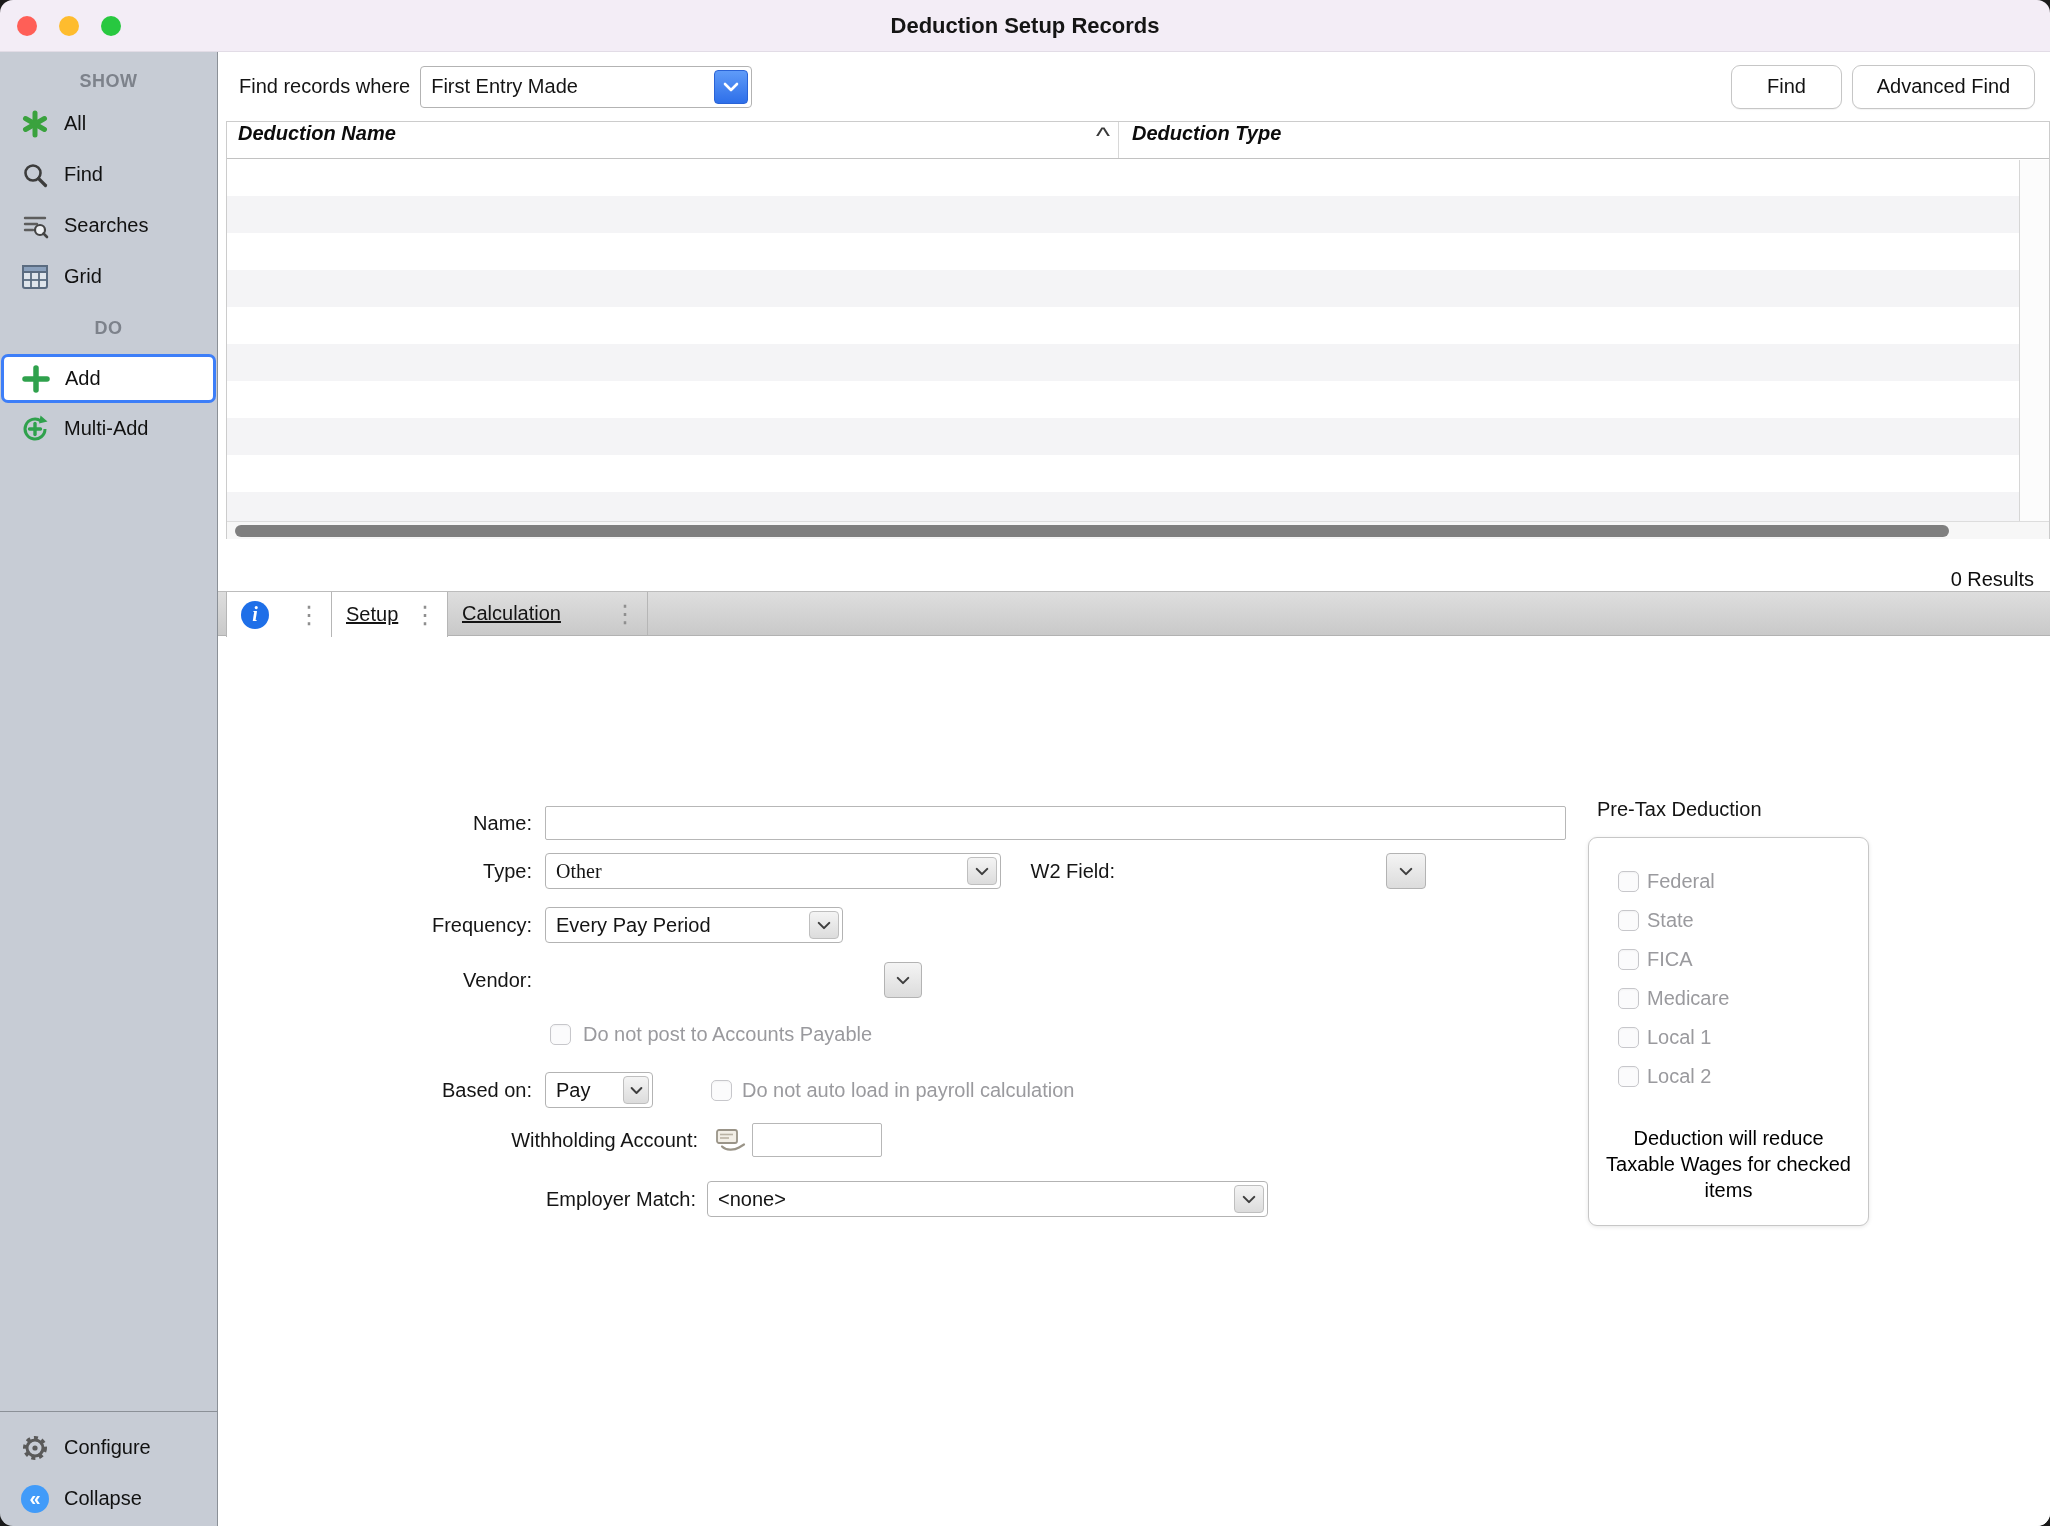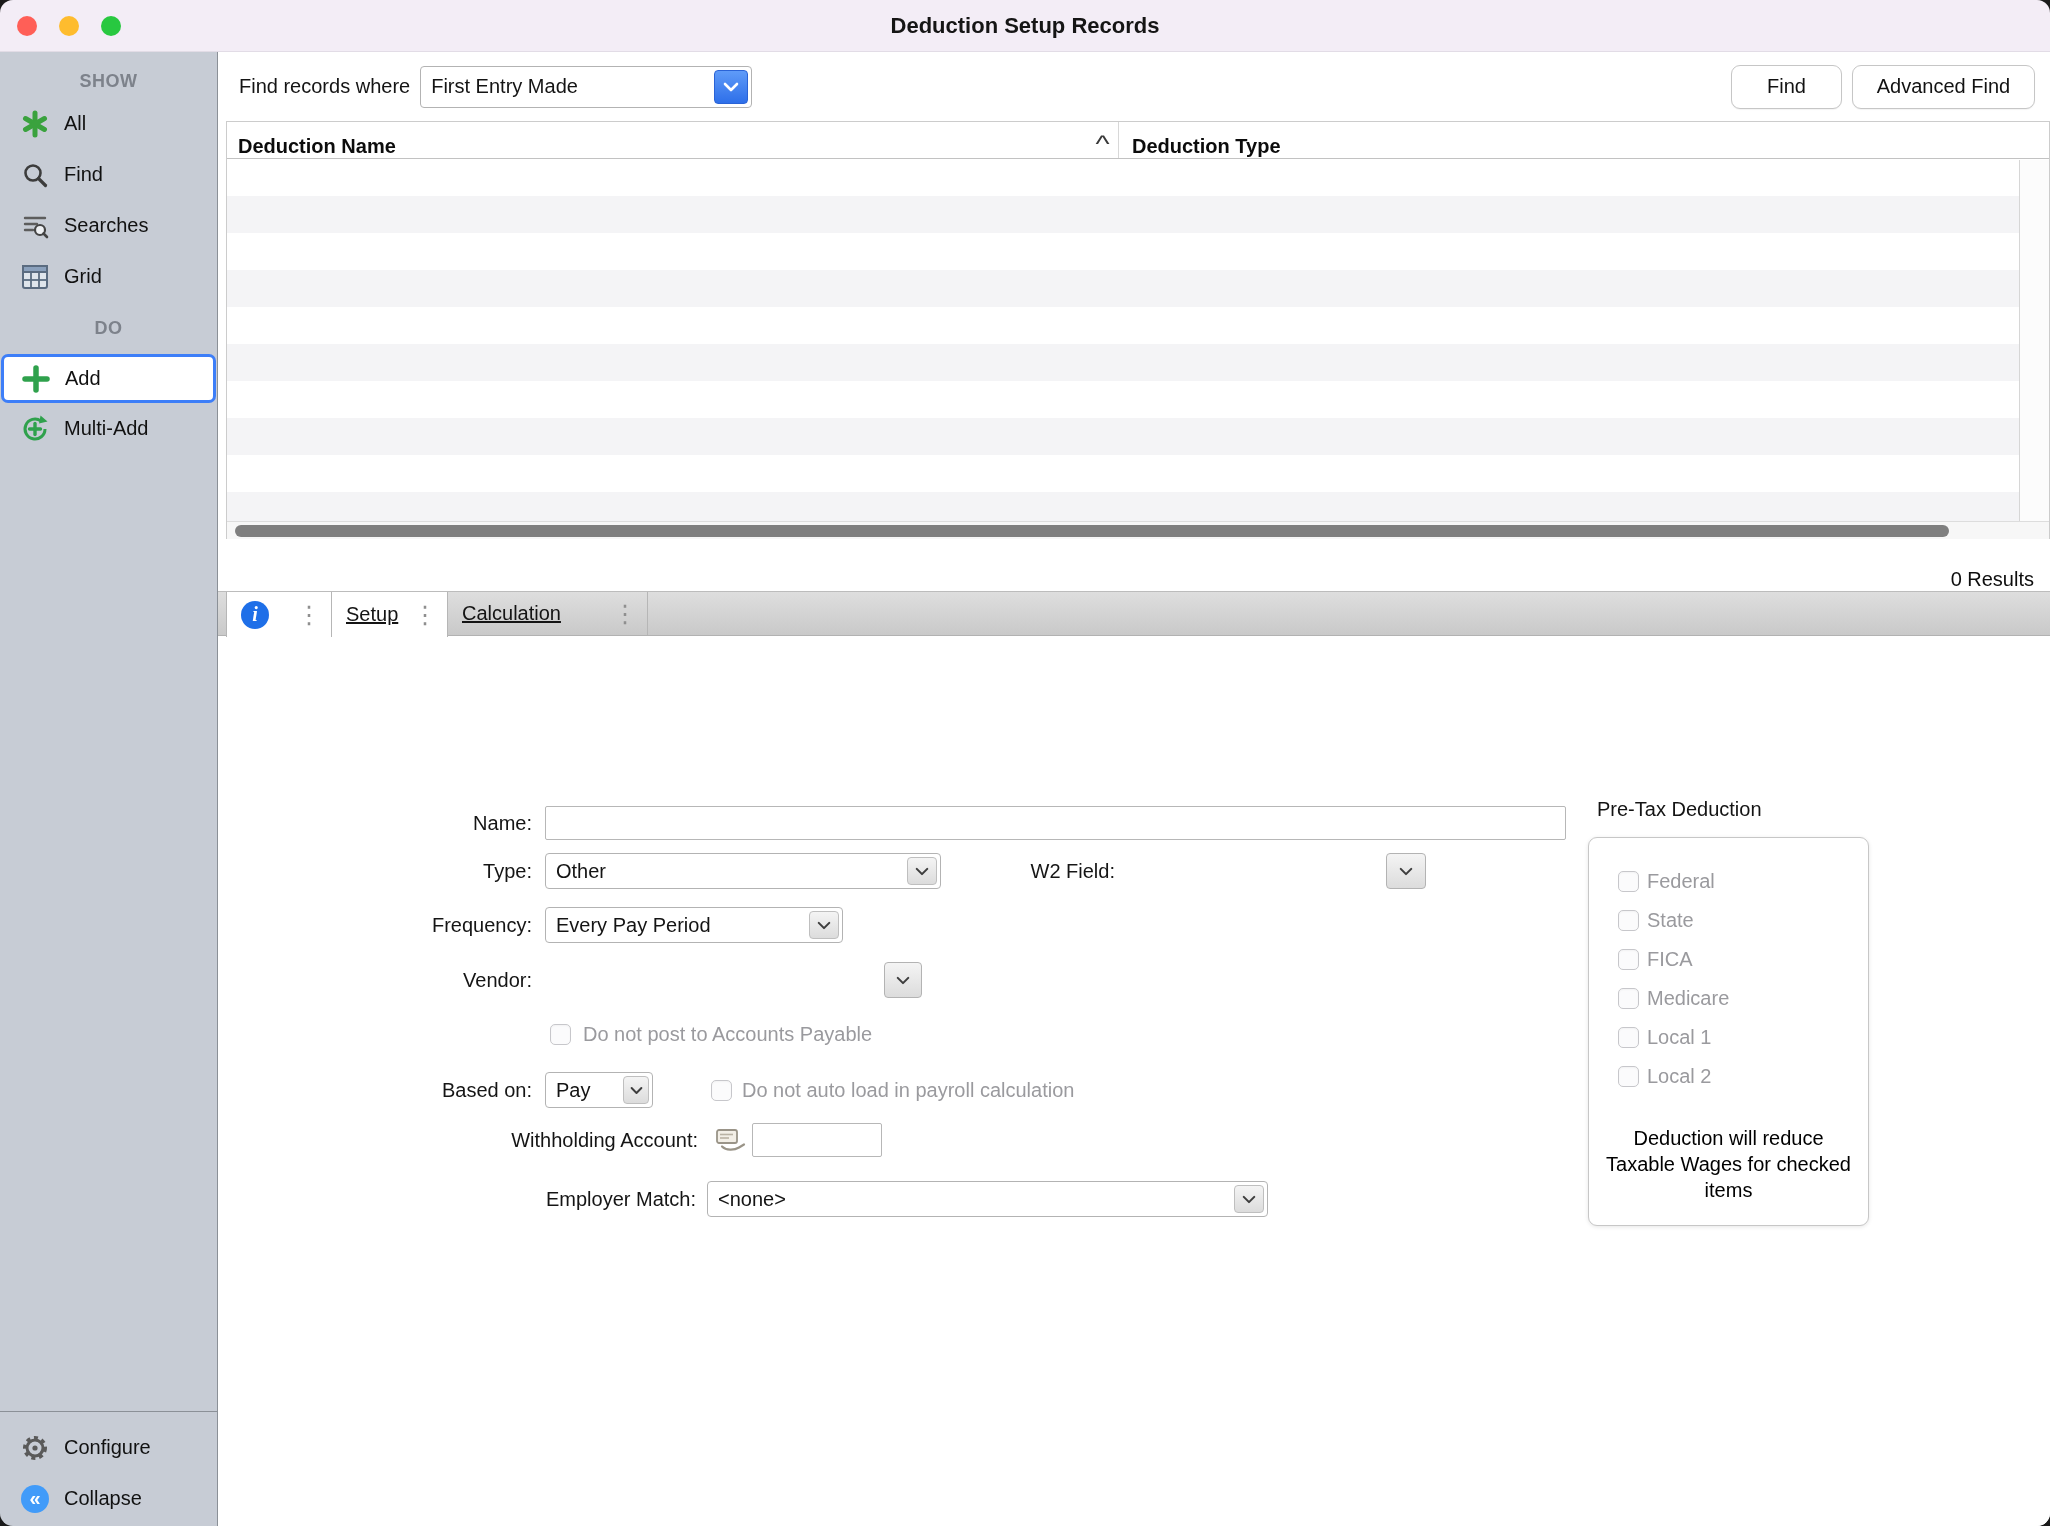--- a/index.html
+++ b/index.html
@@ -51,7 +51,7 @@
   
   .table{margin-left:8px;border:1px solid #cccccc;border-bottom:none;position:relative;background:#fff;}
   .thead{display:flex;height:37px;border-bottom:1px solid #c2c2c2;background:#fff;}
-  .th{font-size:20px;font-weight:700;color:#0c0c0c;display:flex;align-items:flex-end;height:100%;}
+  .th{font-size:20px;font-weight:700;color:#0c0c0c;display:flex;align-items:flex-start;height:100%;font-style:italic;}
   .th1{width:892px;padding-left:11px;border-right:1px solid #d8d8d8;justify-content:space-between;}
   .sort-ind{font-size:24px;color:#3a3a3a;margin-right:10px;transform:scaleX(1.25);font-weight:400;}
   .th2{flex:1;padding-left:13px;}

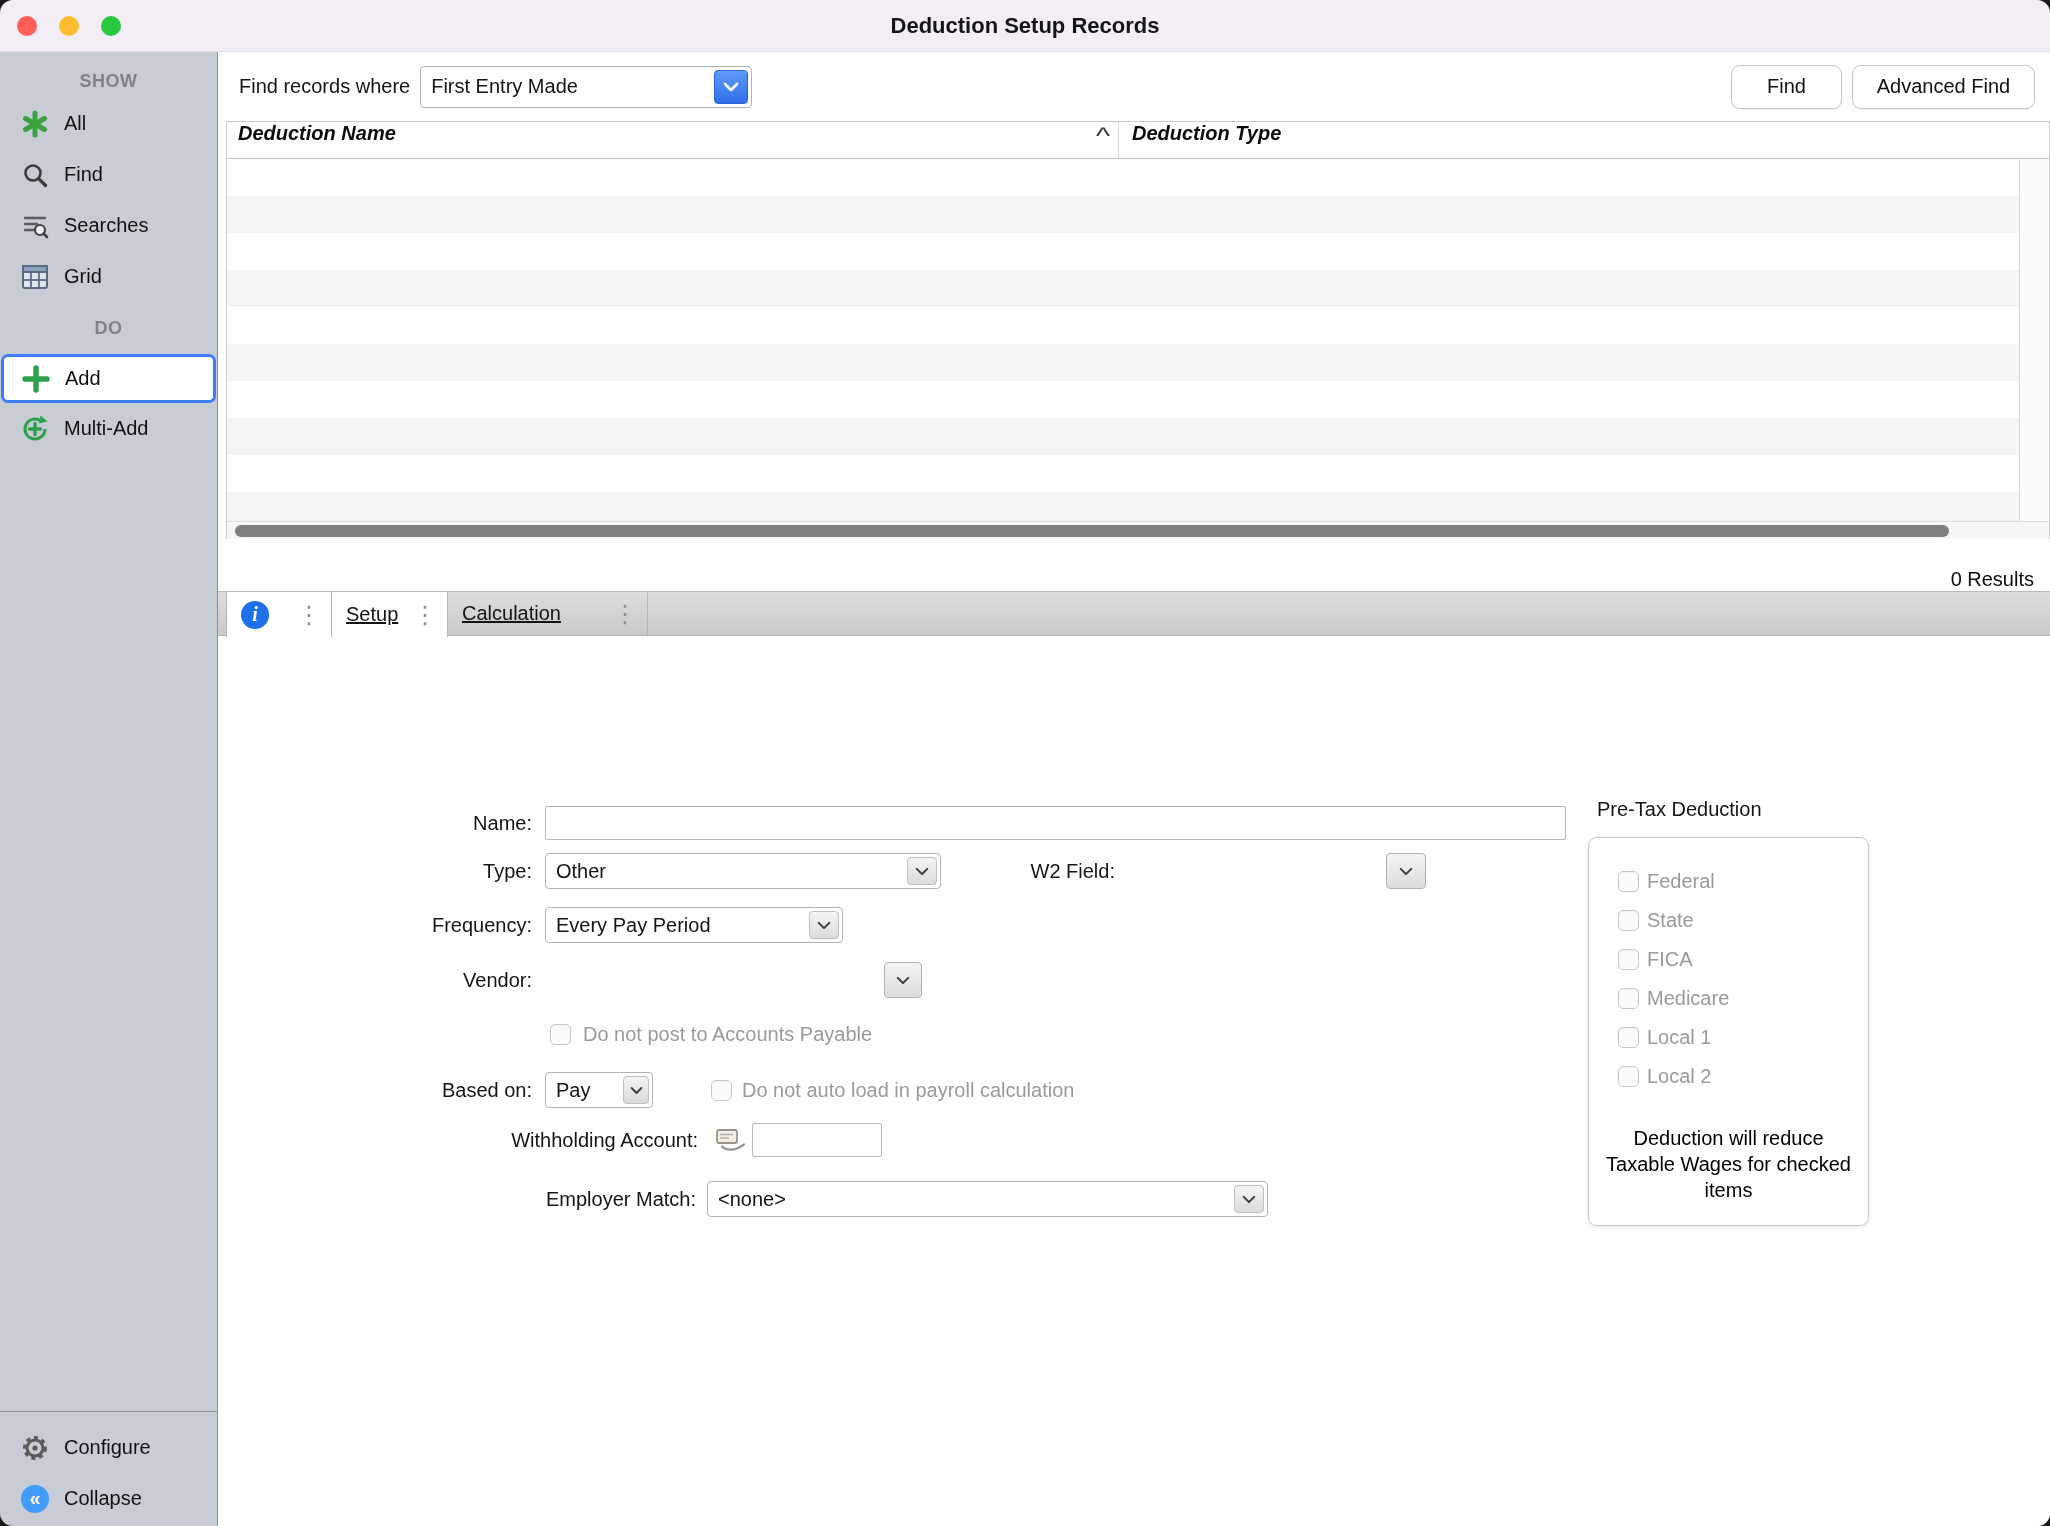--- a/index.html
+++ b/index.html
@@ -269,7 +269,7 @@
       <input class="finput" style="left: 327px; top: 170px; width: 1021px; height: 34px;" value="">
 
       <div class="flabel" style="left:0;top:217px;width:314px;line-height:36px;">Type:</div>
-      <div class="dropdown fdd" style="left:327px;top:217px;width:396px;">
+      <div class="dropdown fdd" style="left:327px;top:217px;width:456px;font-family:Liberation Serif, serif;">
         <span class="dd-value">Other</span>
         <span class="dd-btn">
           <svg width="14" height="9" viewBox="0 0 16 10">

